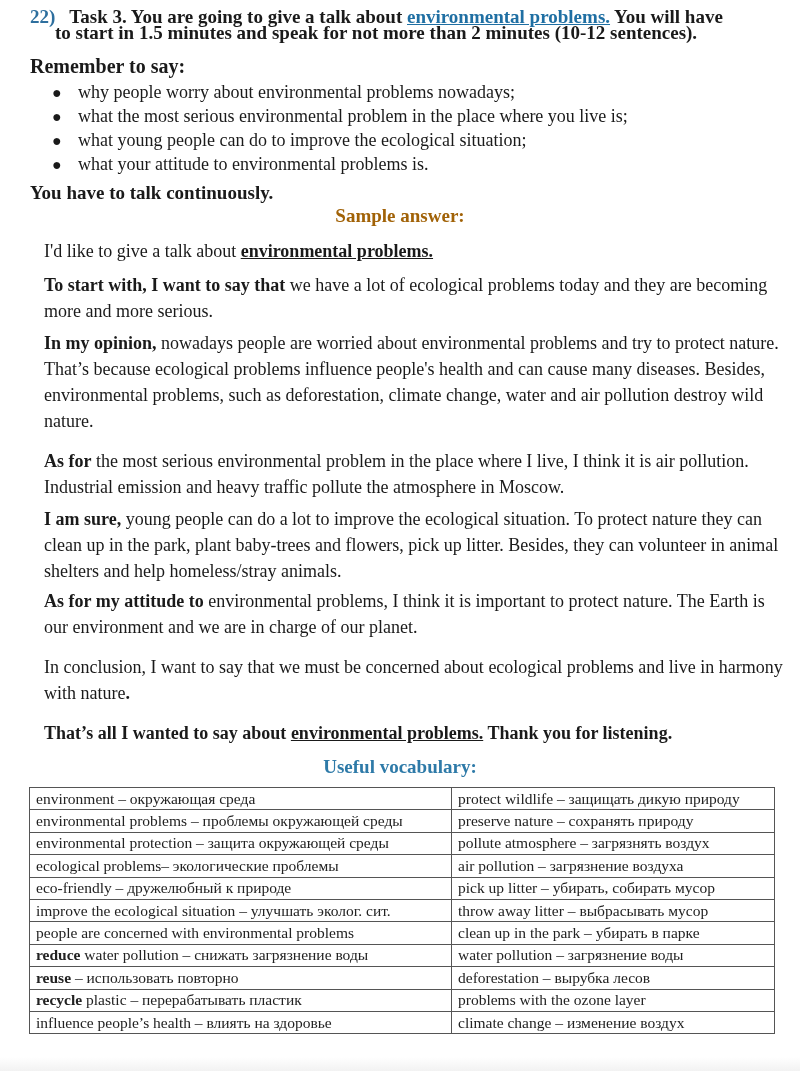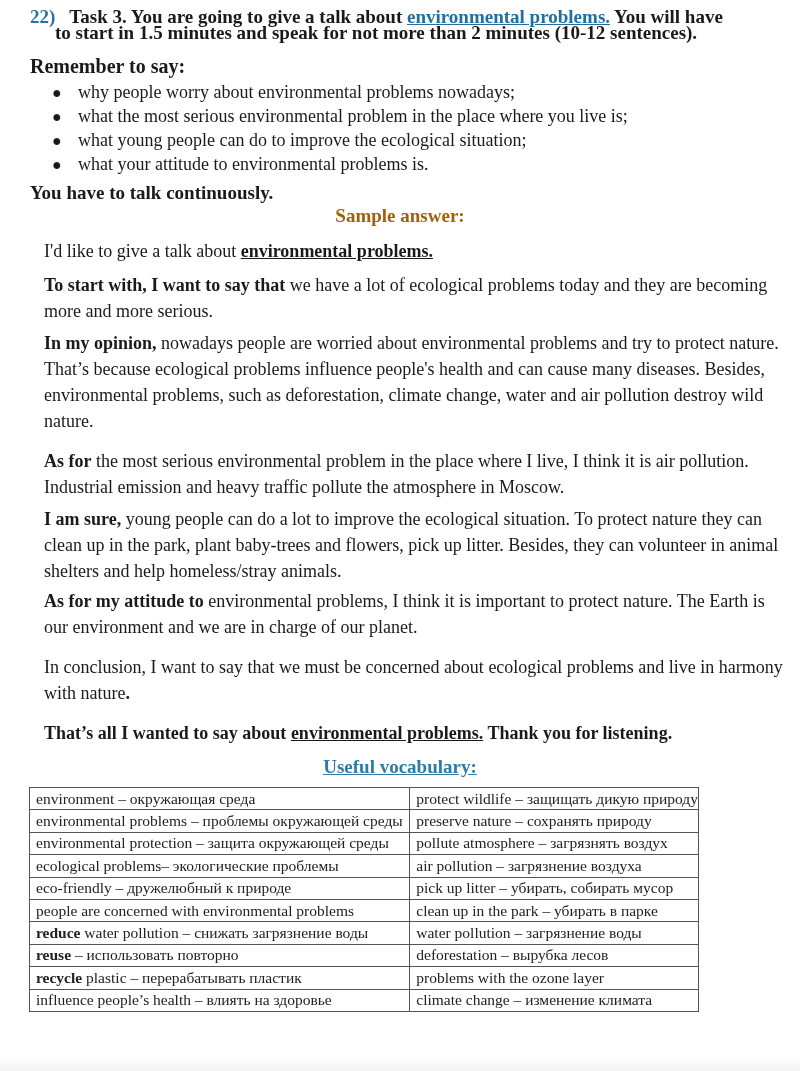--- a/index.html
+++ b/index.html
@@ -25,7 +25,7 @@
   .para { position: absolute; left: 44px; width: 745px; font-size: 18px; line-height: 26px; white-space: normal; }
   .para b { font-weight: bold; text-align: center; }
   .ul-b { font-weight: bold; text-decoration: underline; }
-  .vocab-title { left: 0; width: 800px; text-align: center; top: 756px; font-size: 19px; font-weight: bold; color: #2e7aa8; text-decoration: underline; }
+  .vocab-title { left: 0; width: 800px; text-align: center; top: 756px; font-size: 19px; font-weight: bold; color: #2e7aa8; }
   table.vocab {
     position: absolute; left: 29px; top: 787px; width: 670px;
     border-collapse: collapse; font-size: 15.5px;

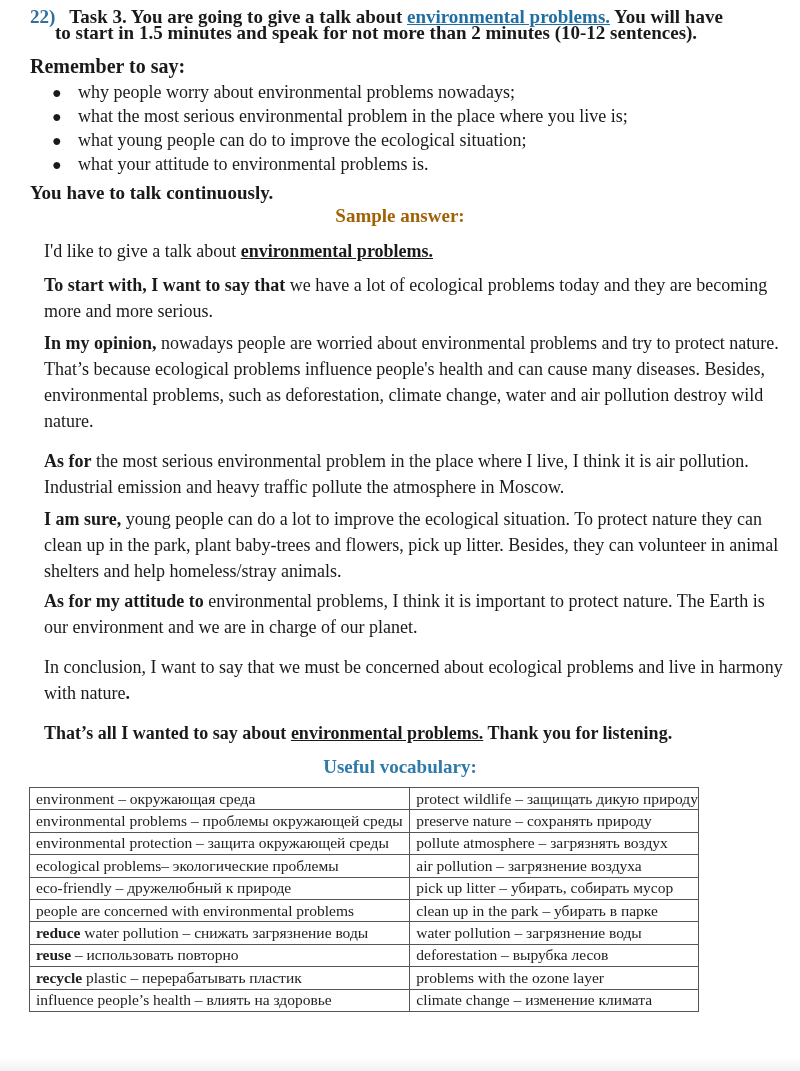--- a/index.html
+++ b/index.html
@@ -27,7 +27,7 @@
   .ul-b { font-weight: bold; text-decoration: underline; }
   .vocab-title { left: 0; width: 800px; text-align: center; top: 756px; font-size: 19px; font-weight: bold; color: #2e7aa8; }
   table.vocab {
-    position: absolute; left: 29px; top: 787px; width: 670px;
+    position: absolute; left: 29px; top: 787px; width: 746px;
     border-collapse: collapse; font-size: 15.5px;
     font-family: "Liberation Serif", "DejaVu Serif", serif;
   }

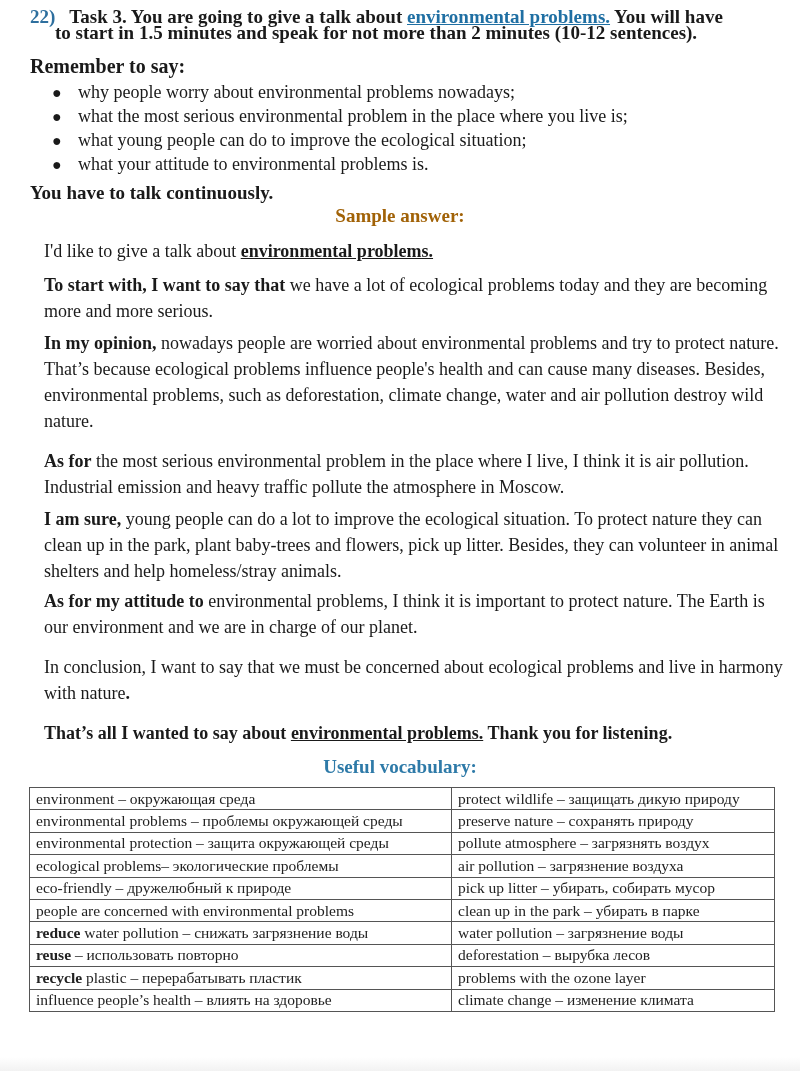--- a/index.html
+++ b/index.html
@@ -112,6 +112,10 @@
           <td class="c2"><span class="bw"></span><span>pick up litter – убирать, собирать мусор</span></td>
         </tr>
         <tr>
+          <td class="c1"><span class="bw"></span><span>improve the ecological situation – улучшать эколог. сит.</span></td>
+          <td class="c2"><span class="bw"></span><span>throw away litter – выбрасывать мусор</span></td>
+        </tr>
+        <tr>
           <td class="c1"><span class="bw"></span><span>people are concerned with environmental problems</span></td>
           <td class="c2"><span class="bw"></span><span>clean up in the park – убирать в парке</span></td>
         </tr>

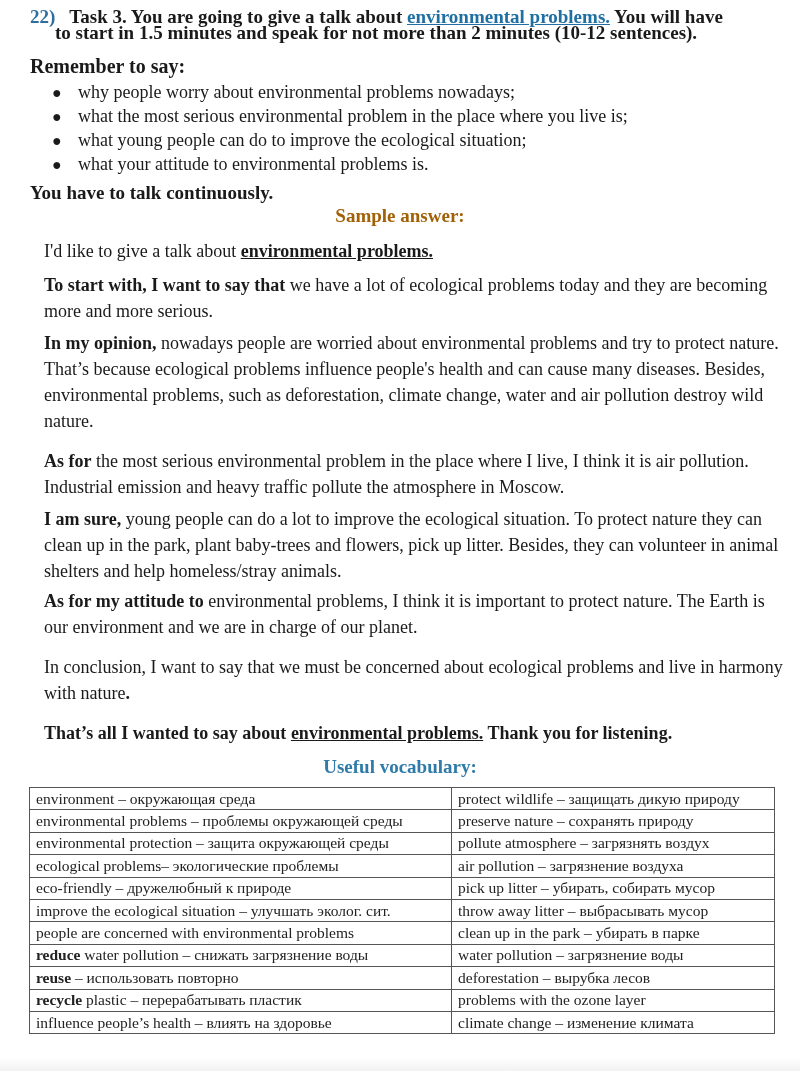--- a/index.html
+++ b/index.html
@@ -133,7 +133,7 @@
         </tr>
         <tr>
           <td class="c1"><span class="bw"></span><span>influence people’s health – влиять на здоровье</span></td>
-          <td class="c2"><span class="bw"></span><span>climate change – изменение климата</span></td>
+          <td class="c2"><span class="bw"></span><span>climate change – изменение воздух</span></td>
         </tr>
       </tbody>
   </table>

